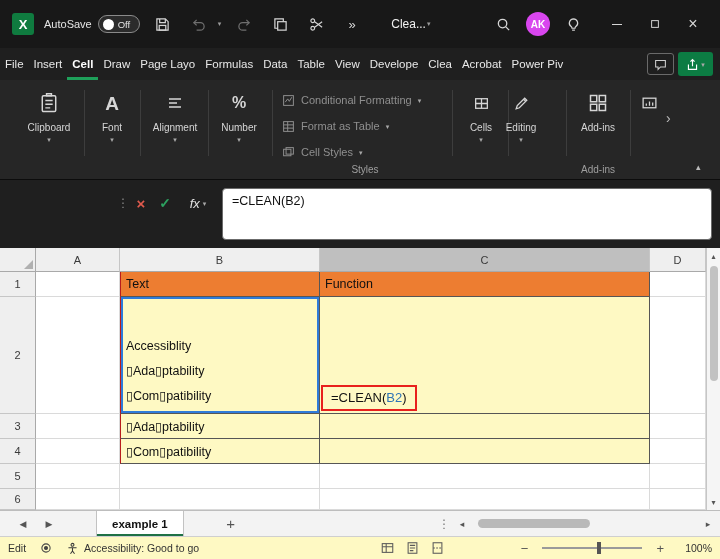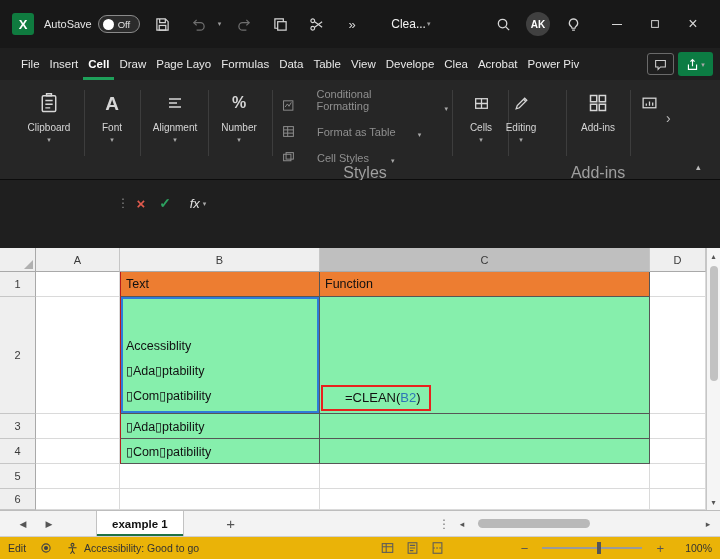--- a/index.html
+++ b/index.html
@@ -24,7 +24,7 @@
   .tb-caret{font-size:7px;color:#9a9a9a;margin-left:-4px}
   .doc-title{display:flex;align-items:center;gap:5px;font-size:12px;color:#f0f0f0;margin-left:16px}
   .spacer{flex:1}
-  .avatar{width:24px;height:24px;border-radius:50%;background:#404040;color:#fff;font-size:10px;
+  .avatar{width:24px;height:24px;border-radius:50%;background:#d946ef;color:#fff;font-size:10px;
           font-weight:bold;display:flex;align-items:center;justify-content:center}
   .win-ctrls{display:flex;align-items:center;gap:8px;margin-left:6px}
   .win-btn{width:30px;height:30px;display:flex;align-items:center;justify-content:center;color:#d6d6d6;font-size:14px}

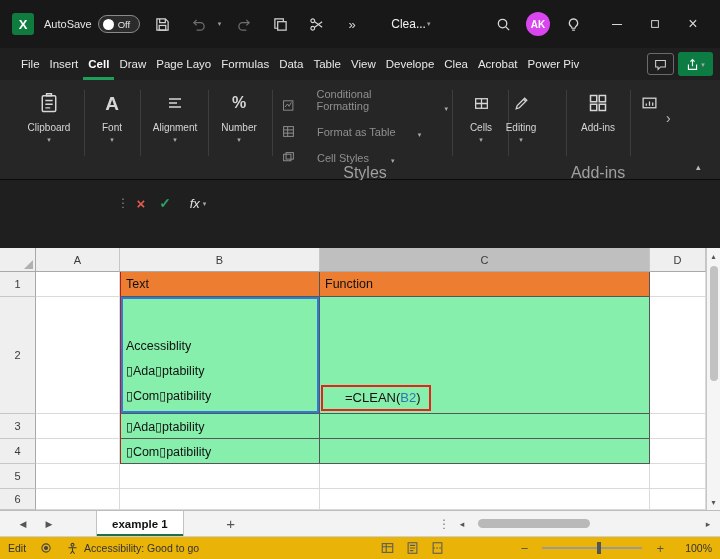--- a/index.html
+++ b/index.html
@@ -32,7 +32,7 @@
 
   
   .ribbontabs{left:0;top:48px;width:720px;height:32px;background:#1f1f1f;display:flex;align-items:stretch;
-              padding-left:16px;color:#e8e8e8;font-size:11.5px}
+              padding-left:0;color:#e8e8e8;font-size:11.5px}
   .rtab{display:flex;align-items:center;padding:0 5px;white-space:nowrap}
   .rtab.active{color:#fff;font-weight:bold;box-shadow:inset 0 -3px 0 #1ea05a}
   .comment-btn{position:absolute;right:46px;top:5px;width:27px;height:22px;border:1px solid #6a6a6a;

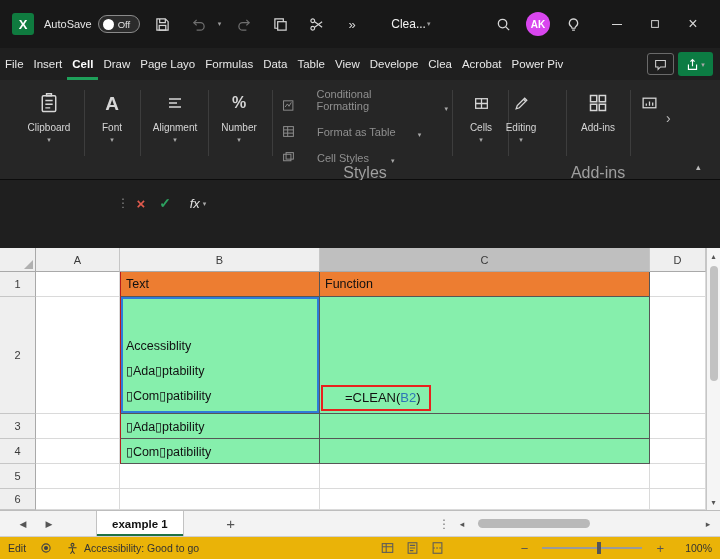--- a/index.html
+++ b/index.html
@@ -47,7 +47,7 @@
   .bigbtn .ic{height:32px;display:flex;align-items:center;justify-content:center}
   .caret{font-size:7px;color:#a8a8a8;line-height:1}
   .vsep{position:absolute;top:10px;height:66px;width:1px;background:#3d3d3d}
-  .styles-row{position:absolute;left:282px;width:166px;height:24px;display:flex;align-items:flex-end;gap:22px;
+  .styles-row{position:absolute;left:282px;width:166px;height:24px;display:flex;align-items:center;gap:6px;
               color:#8f8f8f;font-size:11px}
   .grp-label{position:absolute;top:84px;text-align:center;font-size:16px;color:#9f9f9f}
   .fontA{font-size:19px;font-weight:bold;color:#d6d6d6;line-height:1}

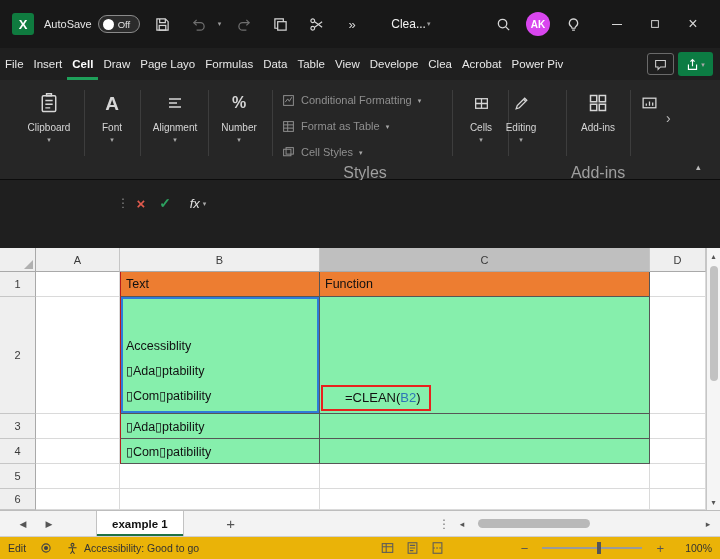--- a/index.html
+++ b/index.html
@@ -49,7 +49,7 @@
   .vsep{position:absolute;top:10px;height:66px;width:1px;background:#3d3d3d}
   .styles-row{position:absolute;left:282px;width:166px;height:24px;display:flex;align-items:center;gap:6px;
               color:#8f8f8f;font-size:11px}
-  .grp-label{position:absolute;top:84px;text-align:center;font-size:16px;color:#9f9f9f}
+  .grp-label{position:absolute;top:84px;text-align:center;font-size:10px;color:#9f9f9f}
   .fontA{font-size:19px;font-weight:bold;color:#d6d6d6;line-height:1}
   .pct{font-size:16px;font-weight:bold;color:#d6d6d6;line-height:1}
 

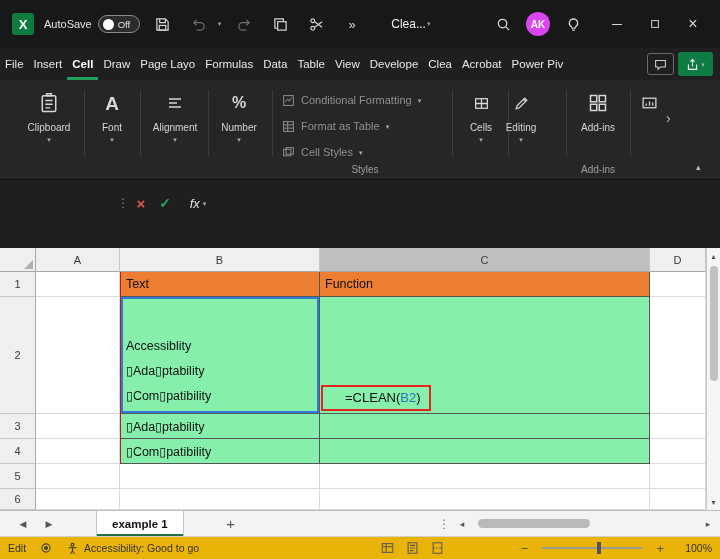--- a/index.html
+++ b/index.html
@@ -356,6 +356,9 @@
       <span style="font-style:italic">fx</span>
       <span class="caret">▾</span>
     </div>
+    <div class="finput">
+      <span>=CLEAN(B2)</span>
+    </div>
   </div>
 
   <div class="abs grid">

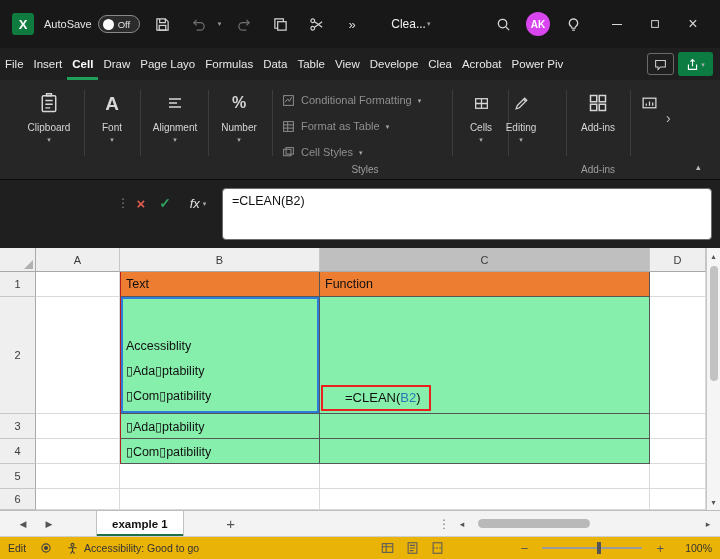--- a/index.html
+++ b/index.html
@@ -79,7 +79,7 @@
         position:relative;overflow:visible}
   .cell.o{background:#ed7d31;border-right:1px solid #565656;border-bottom:1px solid #565656;
           display:flex;align-items:center;padding-left:5px}
-  .cell.g{background:#86efac;border-right:1px solid #565656;border-bottom:1px solid #565656}
+  .cell.g{background:#fef9c3;border-right:1px solid #565656;border-bottom:1px solid #565656}
   .cell.bl{border-left:1px solid #b91c1c}
   .cell.txt{display:flex;align-items:center;padding-left:5px}
   .refcell{box-shadow:inset 0 0 0 2px #2f7bd9}

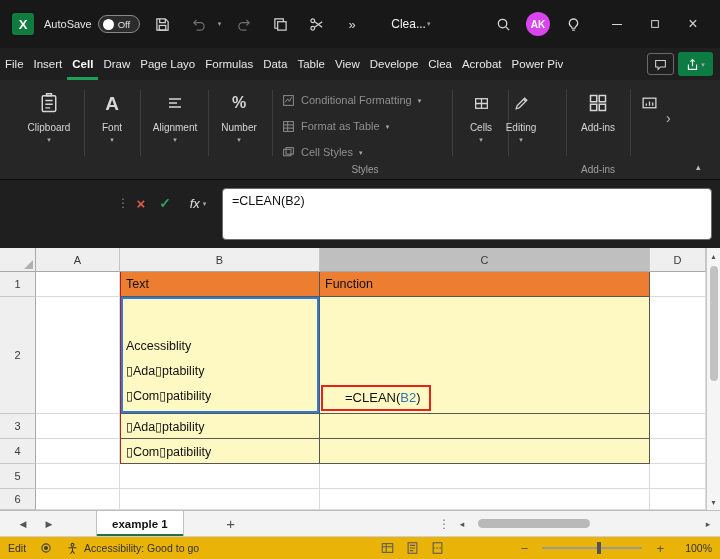--- a/index.html
+++ b/index.html
@@ -84,7 +84,7 @@
   .cell.txt{display:flex;align-items:center;padding-left:5px}
   .refcell{box-shadow:inset 0 0 0 2px #2f7bd9}
   .b2lines{position:absolute;left:0;bottom:0;padding:0 0 4px 5px;line-height:25px}
-  .redbox{position:absolute;left:1px;bottom:2px;border:2px solid #e8211d;padding:3px 8px 4px 22px;
+  .redbox{position:absolute;left:1px;bottom:2px;border:2px solid #e8211d;padding:3px 8px 4px 8px;
           display:flex;align-items:center;font-size:13px;white-space:nowrap}
   .ref{color:#2e75b6}
 

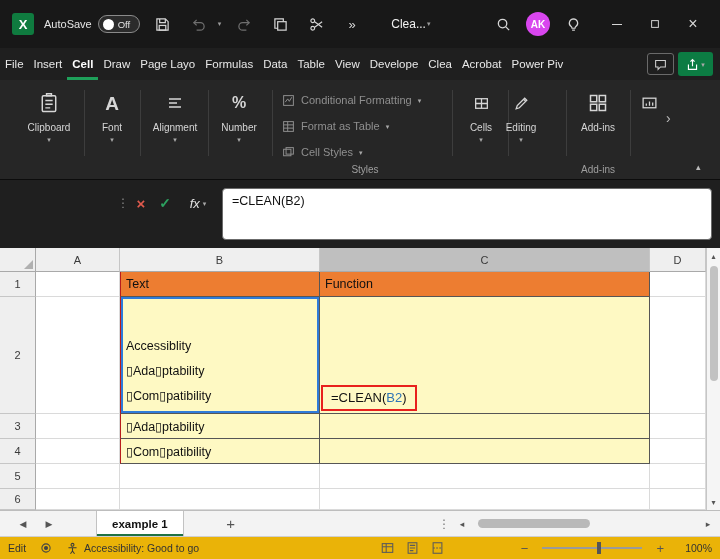--- a/index.html
+++ b/index.html
@@ -109,7 +109,7 @@
   .hthumb{width:112px;height:9px;background:#b9b9b9;border-radius:5px;margin-left:8px}
 
   
-  .statusbar{left:0;top:536px;width:720px;height:23px;background:#eab308;border-top:1px solid #cfcfcf;
+  .statusbar{left:0;top:536px;width:720px;height:23px;background:#fef9c3;border-top:1px solid #cfcfcf;
              display:flex;align-items:center;padding:0 8px;gap:14px;font-size:10.5px;color:#333}
   .sb-item{display:flex;align-items:center;gap:5px}
   .view-icons{display:flex;align-items:center;gap:10px;margin-left:auto;color:#5a5a5a}

